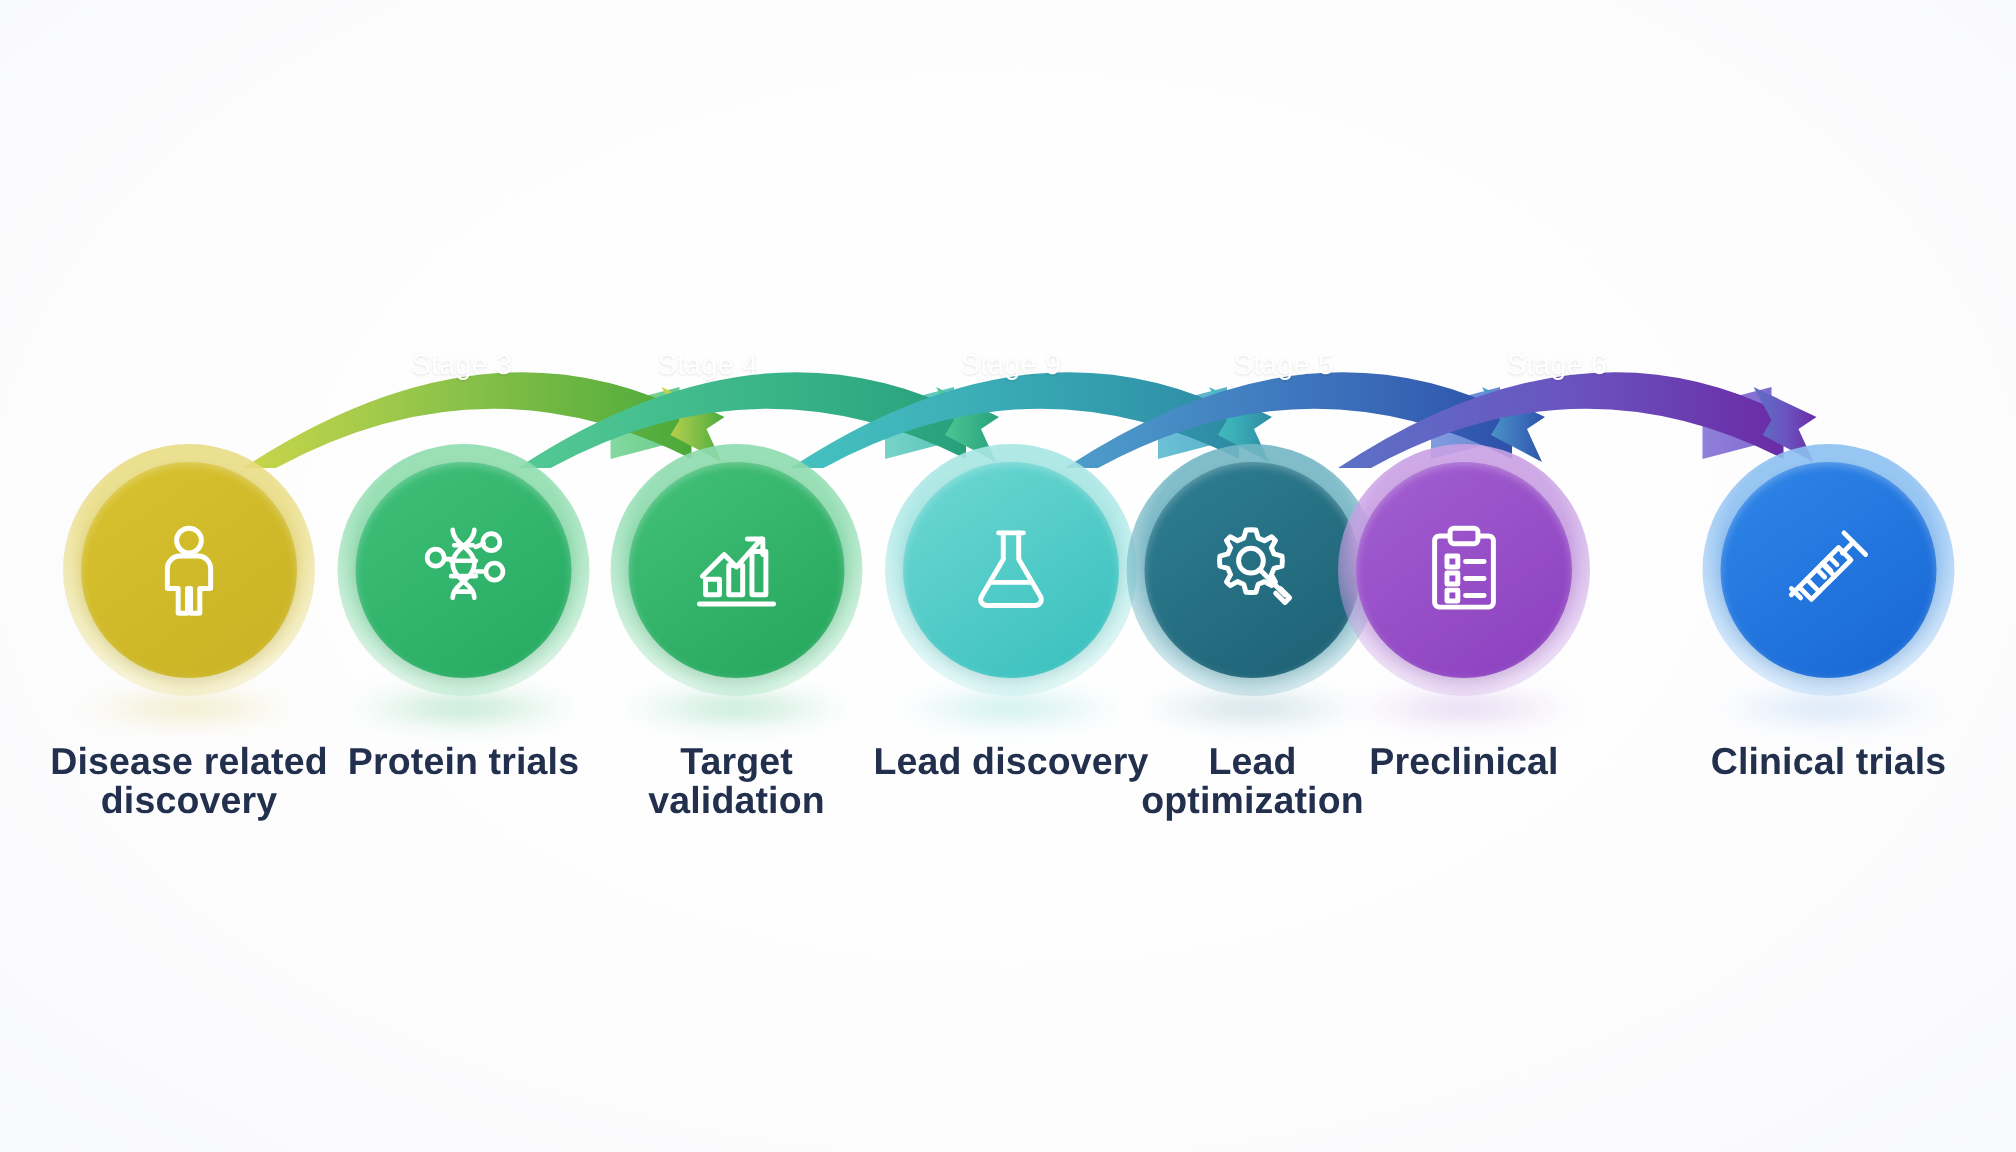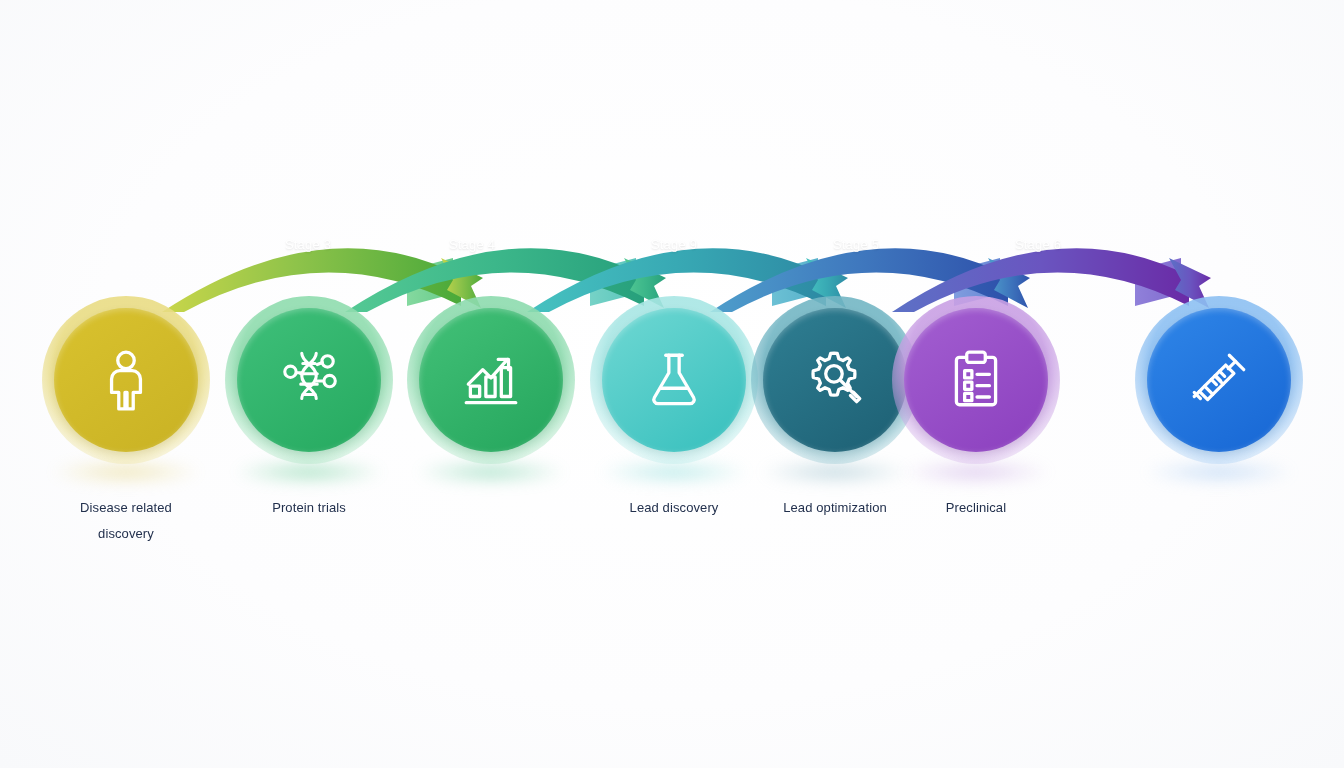--- a/index.html
+++ b/index.html
@@ -33,7 +33,7 @@
   .stage-label {
     position: absolute;
     color: #ffffff;
-    font-size: 13px;
+    font-size: 19px;
     font-weight: 400;
     letter-spacing: .2px;
     white-space: nowrap;

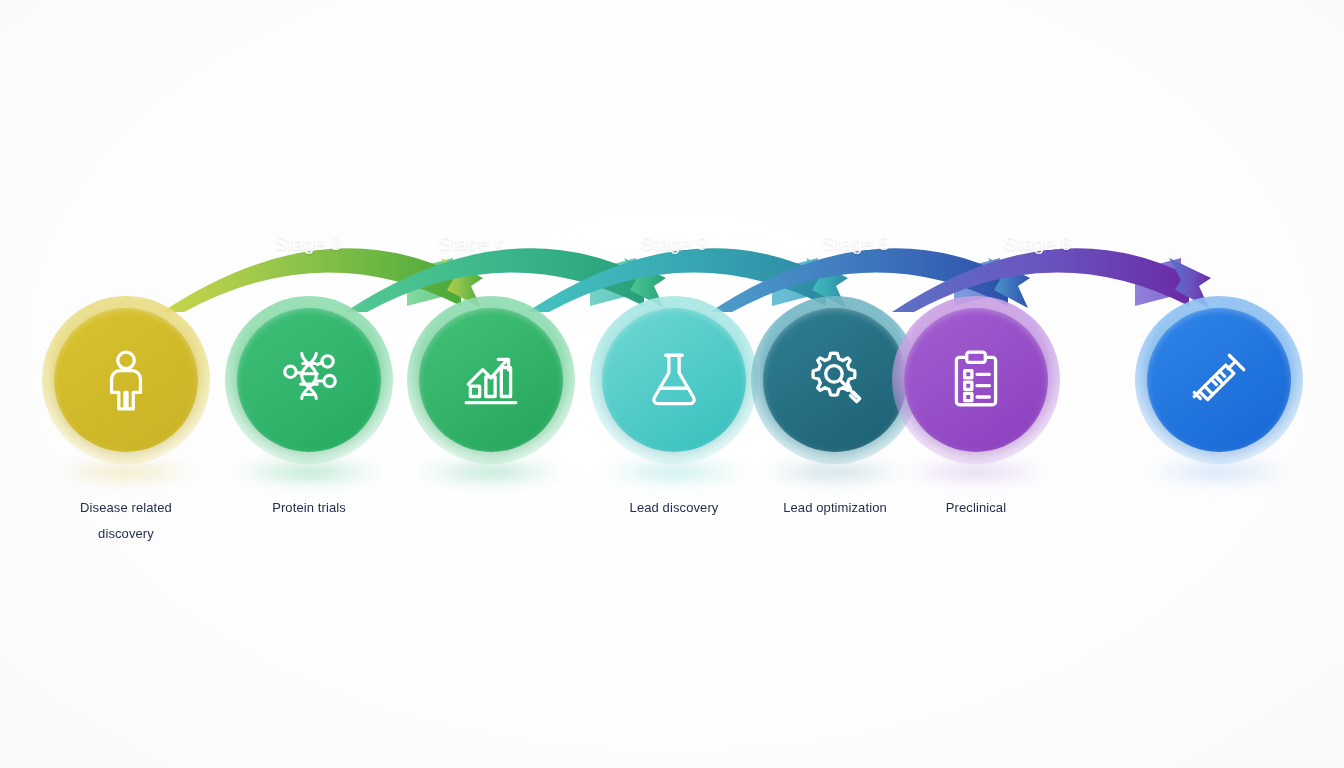--- a/index.html
+++ b/index.html
@@ -101,10 +101,10 @@
 
   .node-label {
     margin-top: 30px;
-    font-size: 13px;
+    font-size: 25px;
     line-height: 26px;
     color: #22304d;
-    font-weight: 400;
+    font-weight: 700;
     letter-spacing: .1px;
   }
 </style>

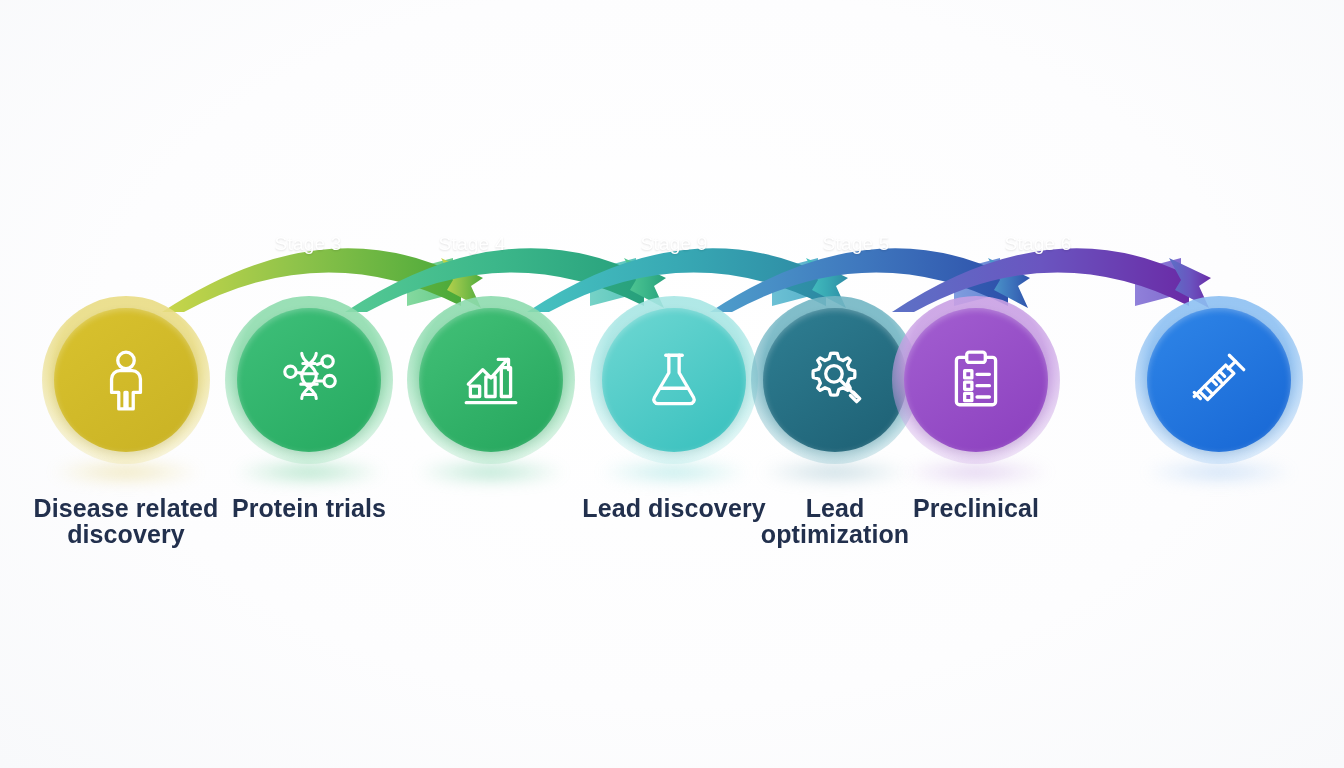--- a/index.html
+++ b/index.html
@@ -264,6 +264,10 @@
             </span>
           </div>
         </div>
+        <div class="node-label">
+          <div>Target</div>
+          <div>validation</div>
+        </div>
       </div>
       <div class="node" style="left: 674px; top: 295px;">
         <div class="disc-wrap">

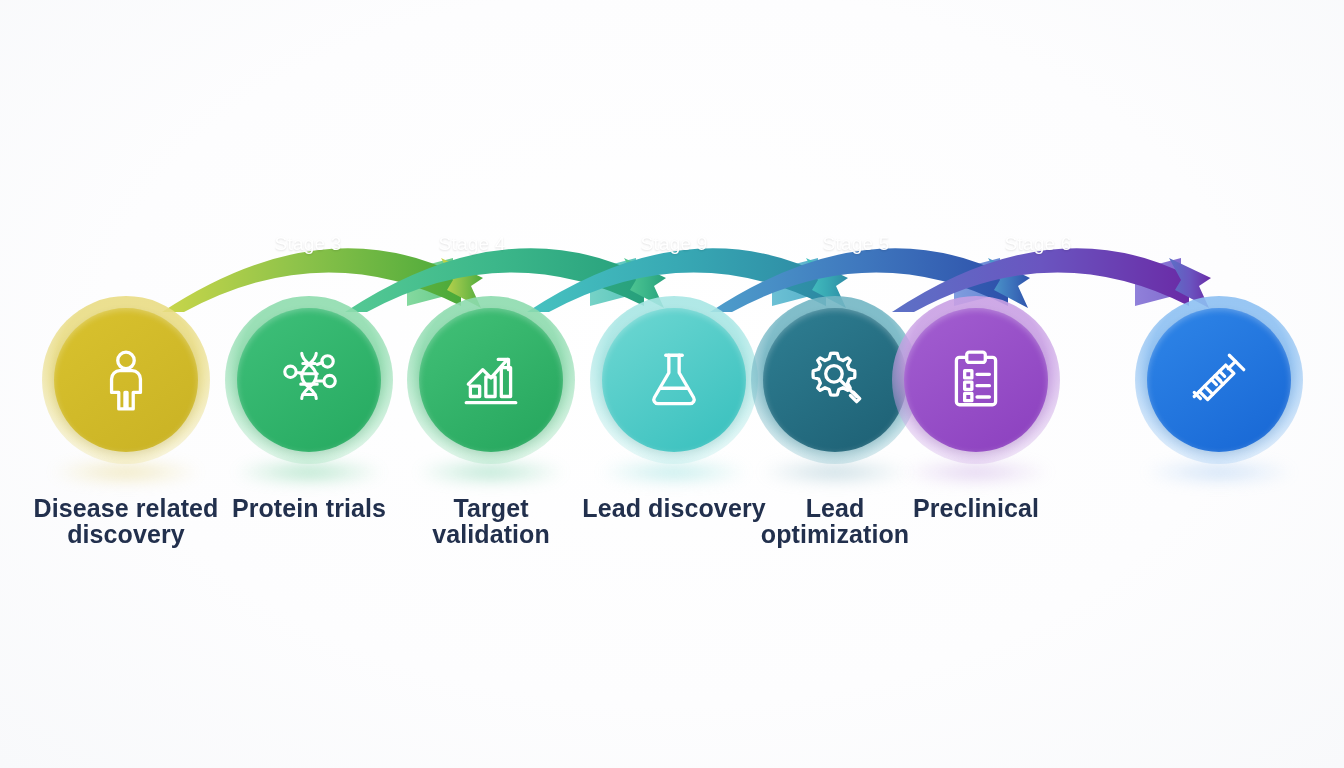--- a/index.html
+++ b/index.html
@@ -346,6 +346,9 @@
             </span>
           </div>
         </div>
+        <div class="node-label">
+          <div>Clinical trials</div>
+        </div>
       </div>
     </div>
 

